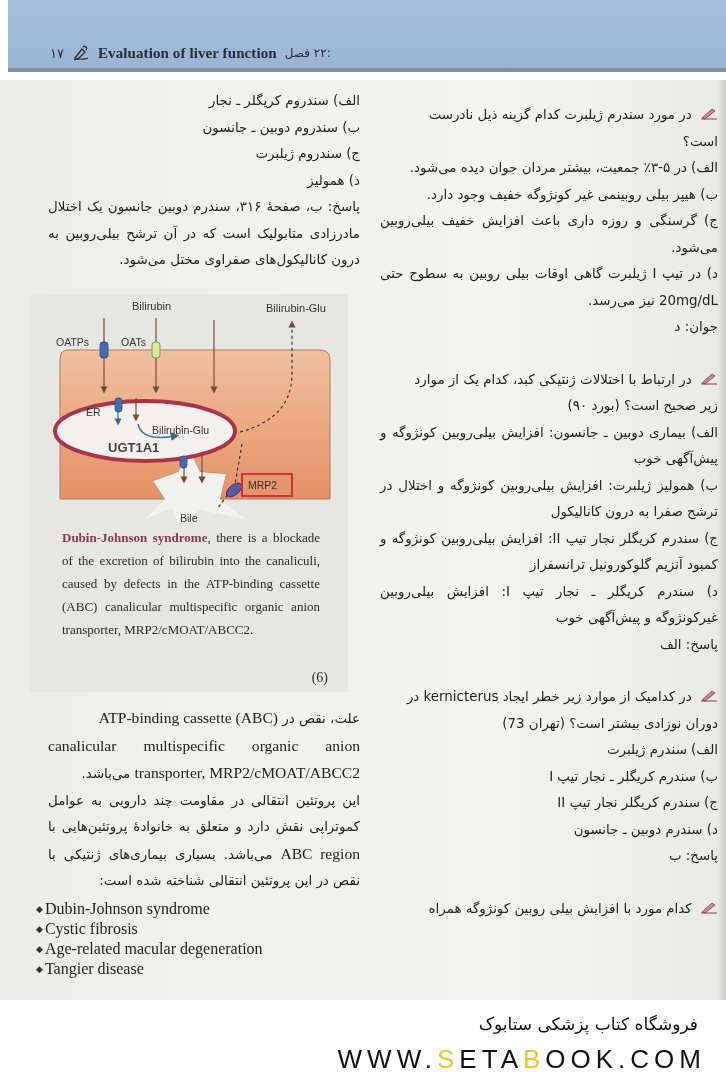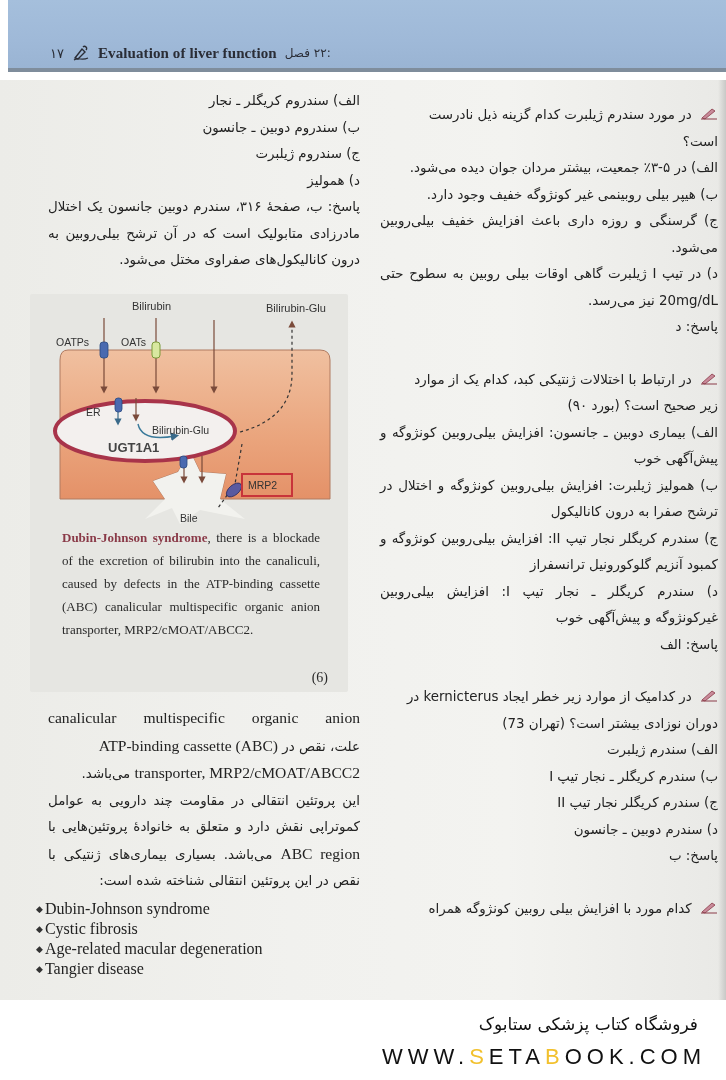--- a/index.html
+++ b/index.html
@@ -114,7 +114,7 @@
       <span class="opt">ب) هیپر بیلی روبینمی غیر کونژوگه خفیف وجود دارد.</span>
       <span class="opt">ج) گرسنگی و روزه داری باعث افزایش خفیف بیلی‌روبین می‌شود.</span>
       <span class="opt">د) در تیپ I ژیلبرت گاهی اوقات بیلی روبین به سطوح حتی 20mg/dL نیز می‌رسد.</span>
-      <span class="ans">پاسخ: د</span>
+      <span class="ans">جوان: د</span>
     </div>
 
     <div class="q-block">

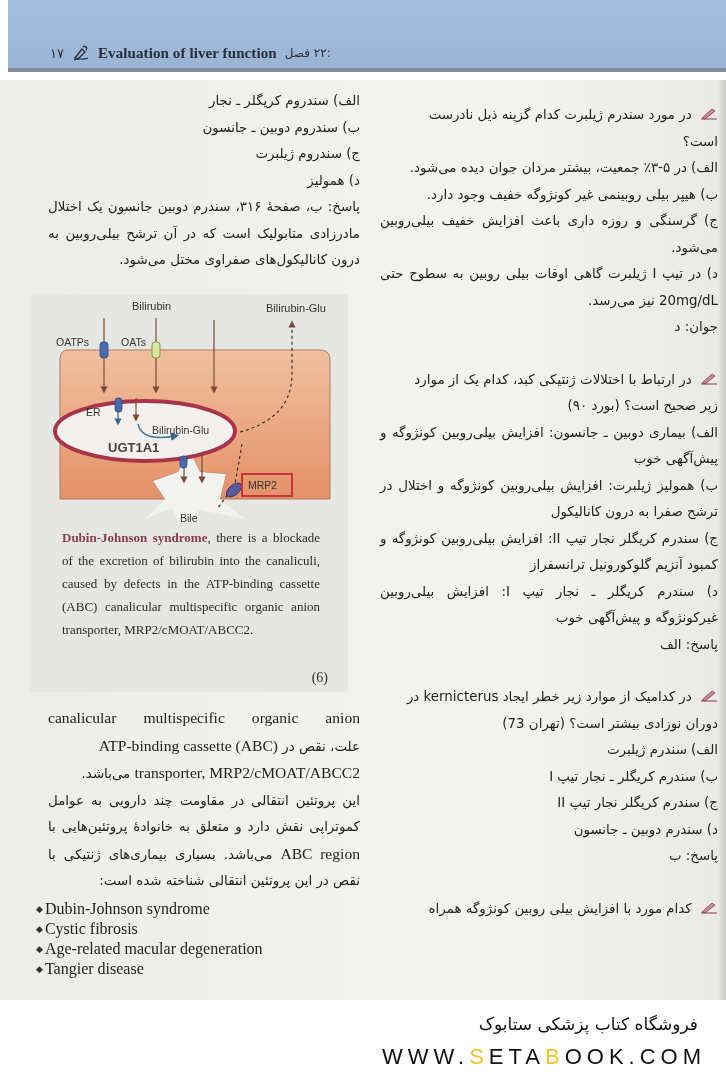--- a/index.html
+++ b/index.html
@@ -228,12 +228,12 @@
   </div>
 
   <div class="col left-lower" style="position:absolute; top:625px; left:40px; width:312px;">
-    <span class="opt" style="direction:ltr; text-align:justify; text-align-last:justify;">
-      <span class="en">canalicular multispecific organic anion</span>
-    </span>
     <span class="opt">
       <span>علت، نقص در</span>
       <span class="en">ATP-binding cassette (ABC)</span>
+    </span>
+    <span class="opt" style="direction:ltr; text-align:justify; text-align-last:justify;">
+      <span class="en">canalicular multispecific organic anion</span>
     </span>
     <span class="opt">
       <span class="en">transporter, MRP2/cMOAT/ABCC2</span>

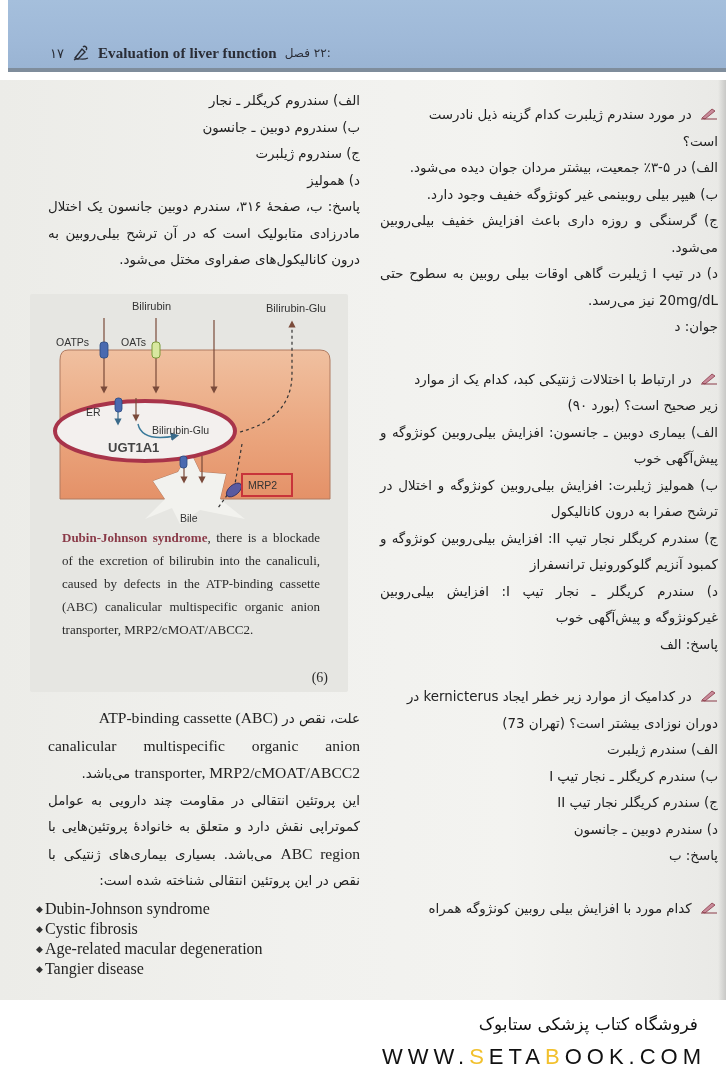--- a/index.html
+++ b/index.html
@@ -77,7 +77,7 @@
   .store-name { position: absolute; right: 28px; top: 14px; font-size: 17px; color: #111; direction: rtl; }
   .store-url {
     position: absolute; right: 20px; top: 44px; font-family: "Liberation Sans", sans-serif;
-    font-size: 22px; letter-spacing: 5px; color: #111;
+    font-size: 26px; letter-spacing: 5px; color: #111;
   }
   .store-url .hl { color: #f2c12e; }
 </style>

